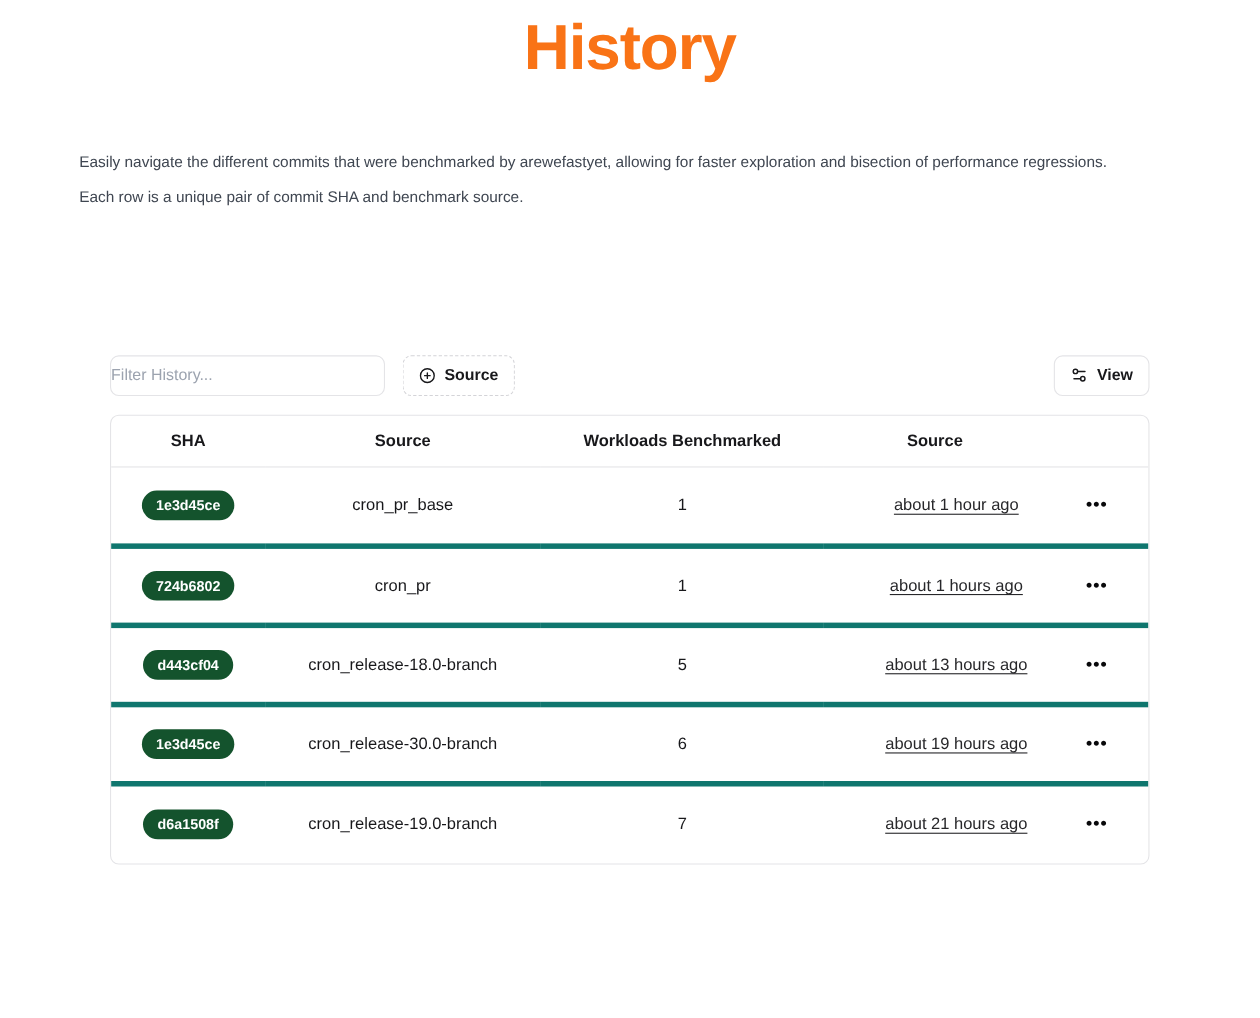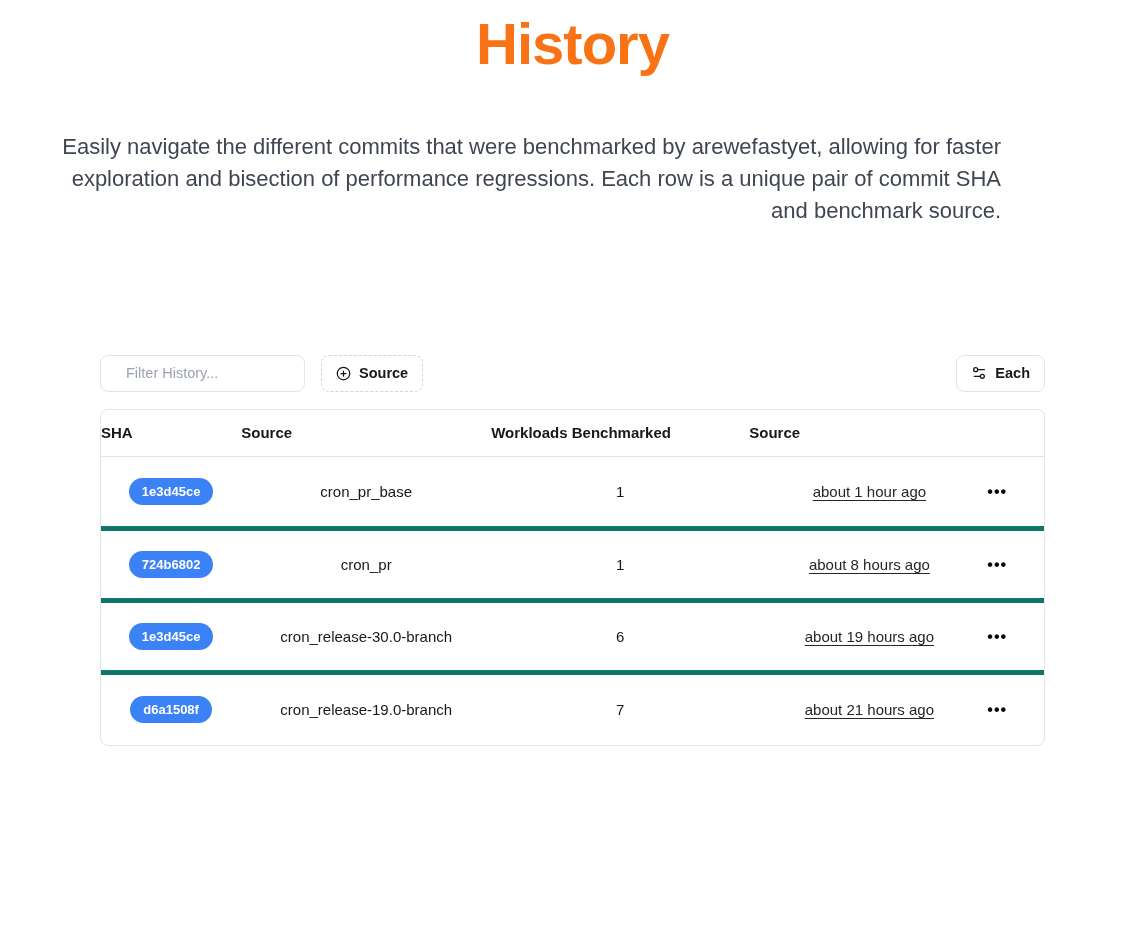--- a/index.html
+++ b/index.html
@@ -25,12 +25,11 @@
 
   
   .description {
-    margin: 50px 52px 0 56px;
+    margin: 50px 52px 0 72px;
     max-width: 945px;
-    font-size: 22px;
+    font-size: 14px;
     line-height: 32px;
     color: #3f4651;
-    text-align: right;
   }
 
   

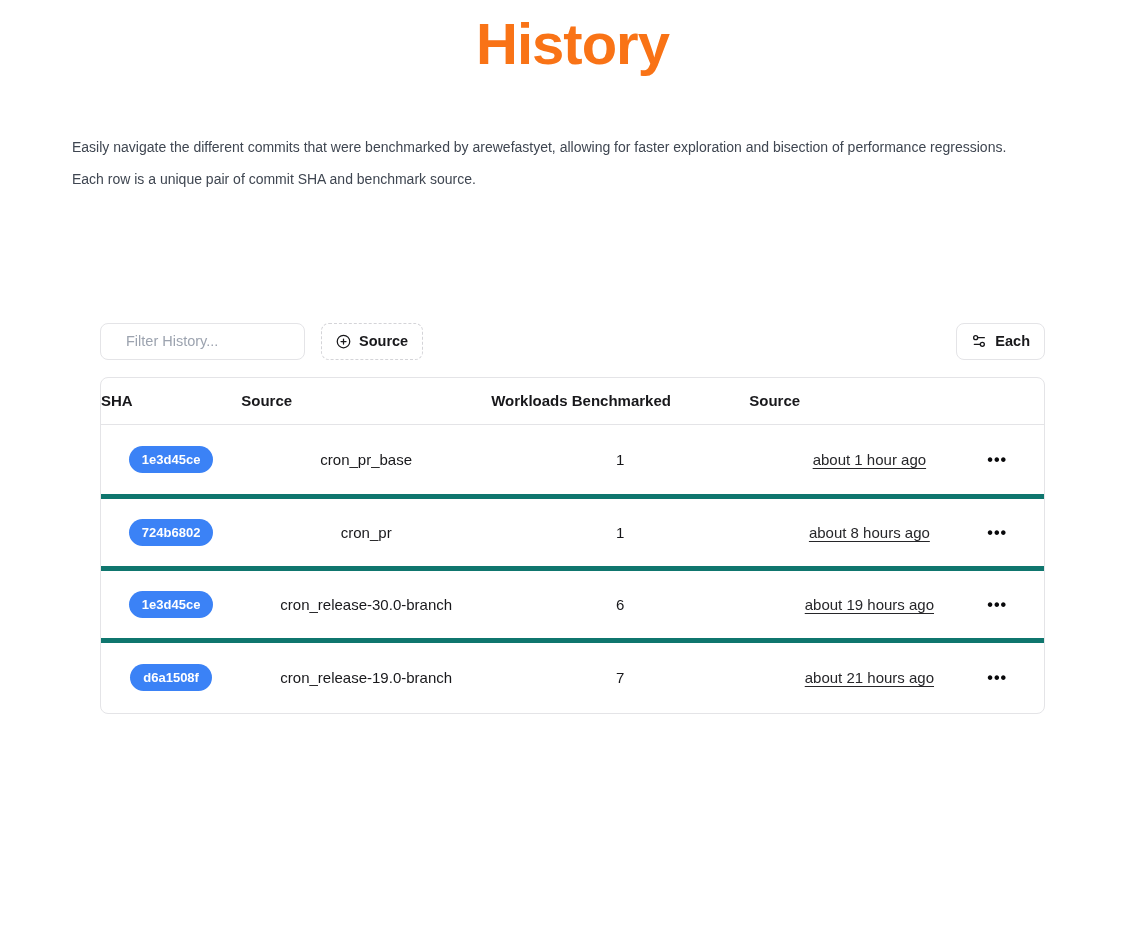--- a/index.html
+++ b/index.html
@@ -40,9 +40,9 @@
     gap: 16px;
   }
   .filter-input {
-    width: 205px;
+    width: 250px;
     height: 37px;
-    padding: 0 25px;
+    padding: 0 0;
     border: 1px solid #e4e4e7;
     border-radius: 8px;
     font-family: "Liberation Sans", sans-serif;

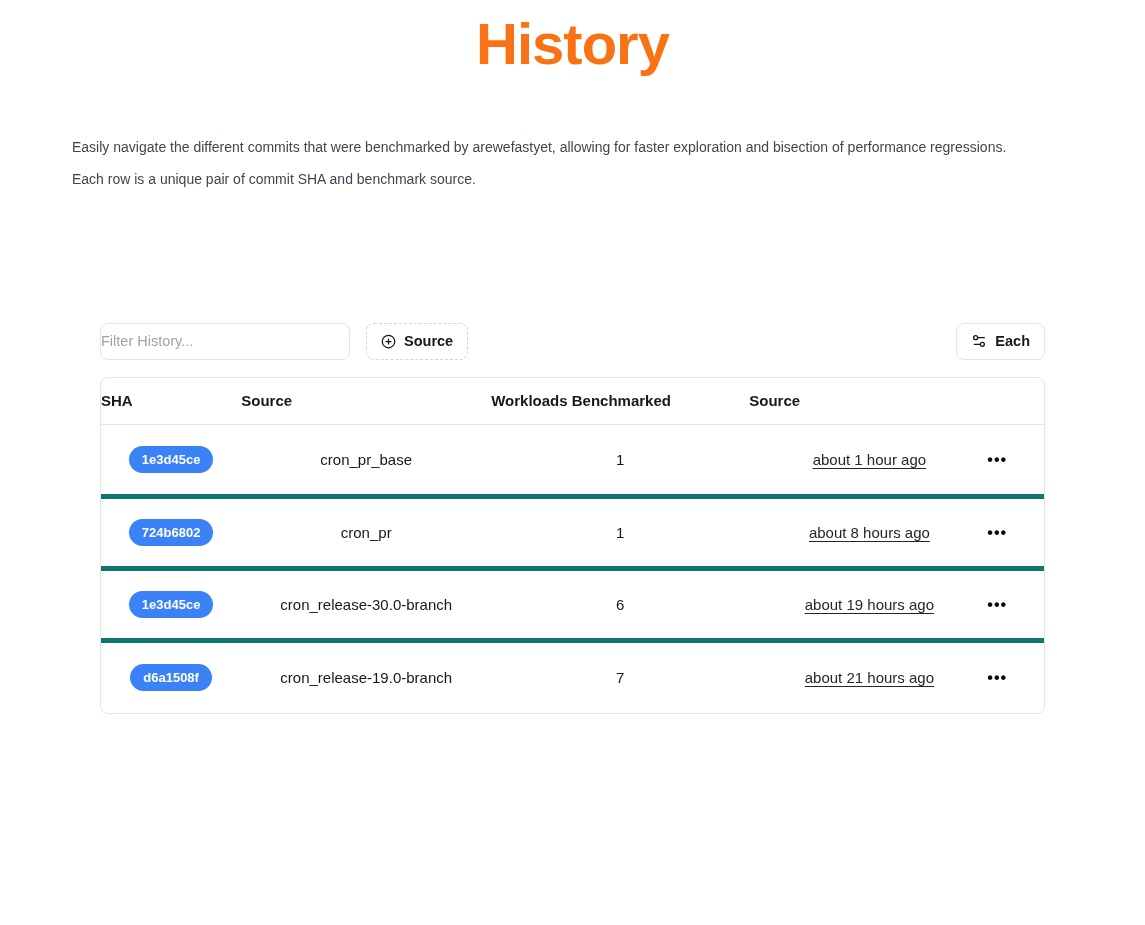--- a/index.html
+++ b/index.html
@@ -162,7 +162,7 @@
             <circle cx="7" cy="7" r="3"></circle>
         </svg>
       </span>
-      <span>Each</span>
+      <span>View</span>
     </button>
   </div>
 

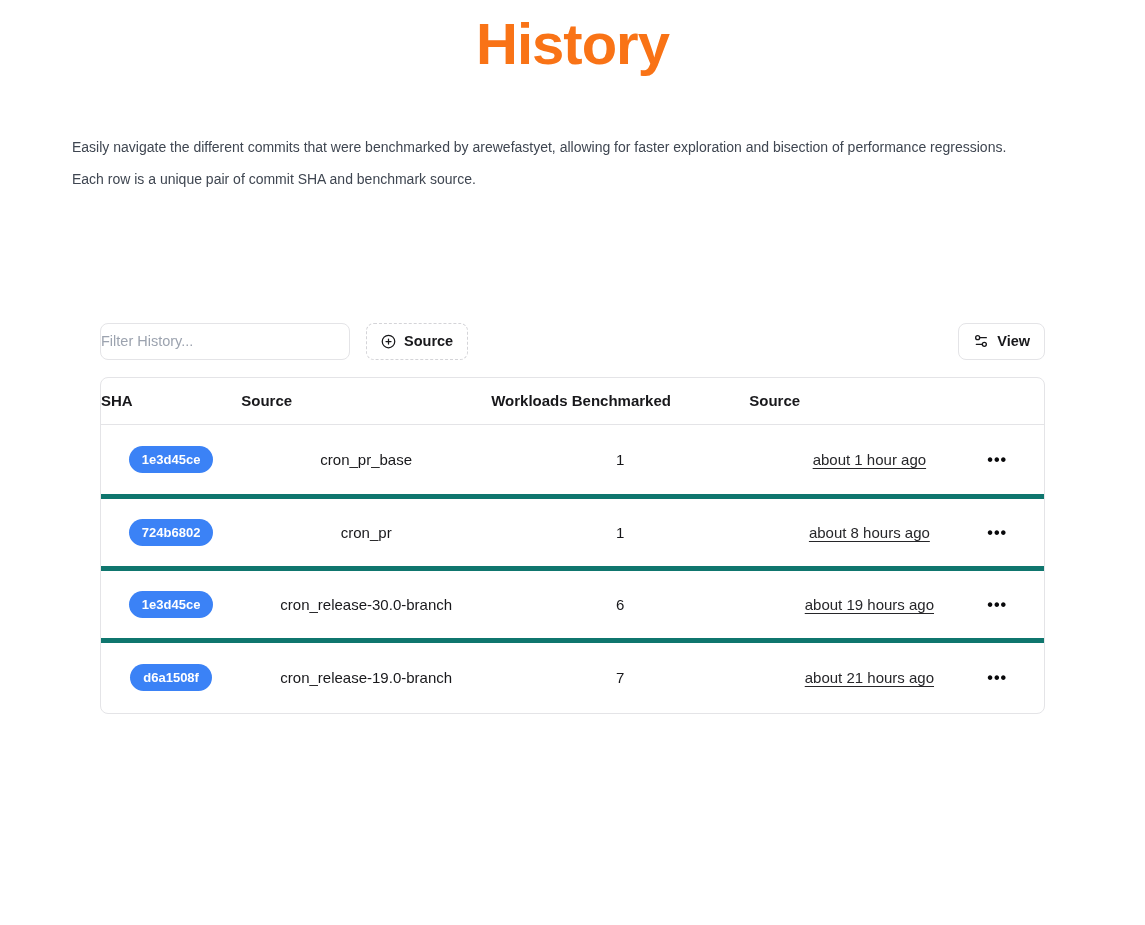--- a/index.html
+++ b/index.html
@@ -87,7 +87,7 @@
     font-size: 15px;
     font-weight: 700;
     color: #18181b;
-    text-align: left;
+    text-align: center;
     border-bottom: 1px solid #e4e4e7;
     vertical-align: middle;
   }

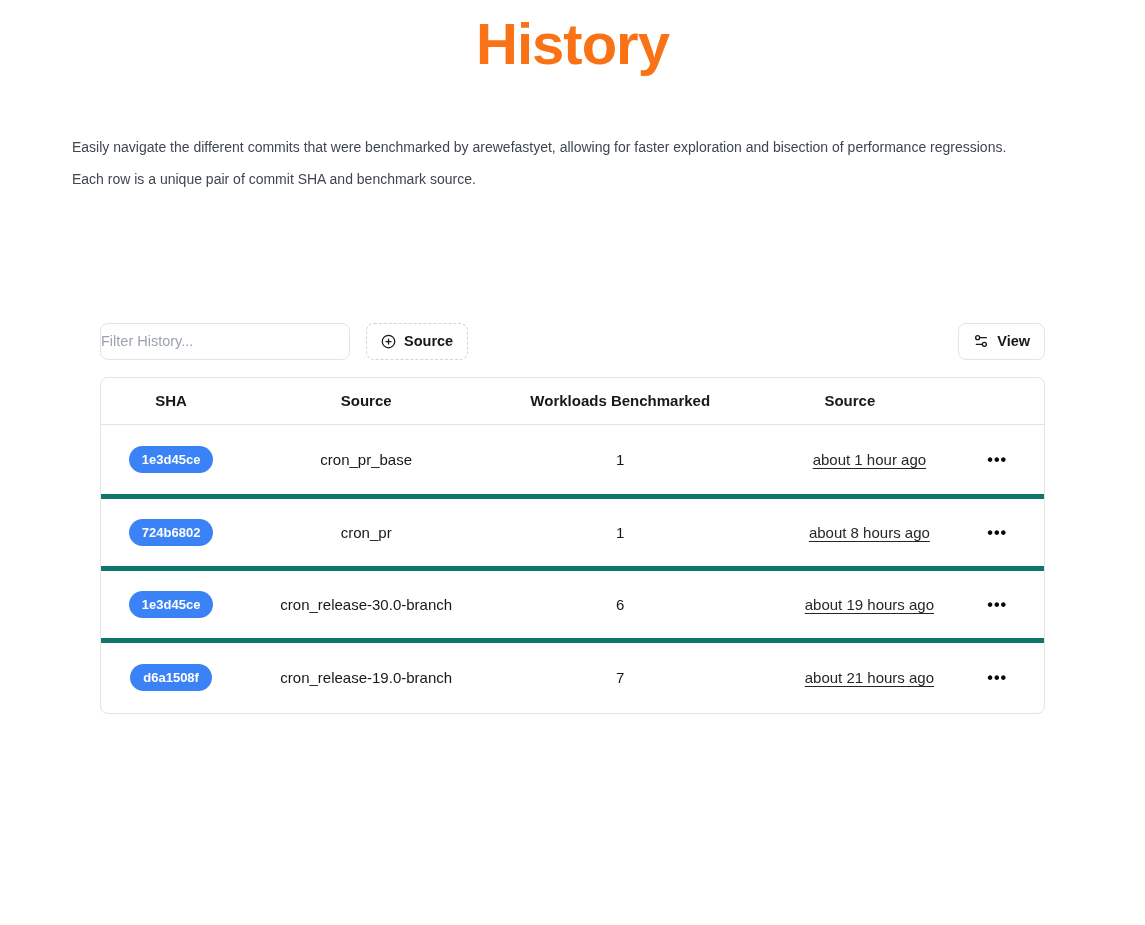--- a/index.html
+++ b/index.html
@@ -102,7 +102,7 @@
 
   .badge {
     display: inline-block;
-    background: #3b82f6;
+    background: #14532d;
     color: #ffffff;
     font-size: 13px;
     font-weight: 700;

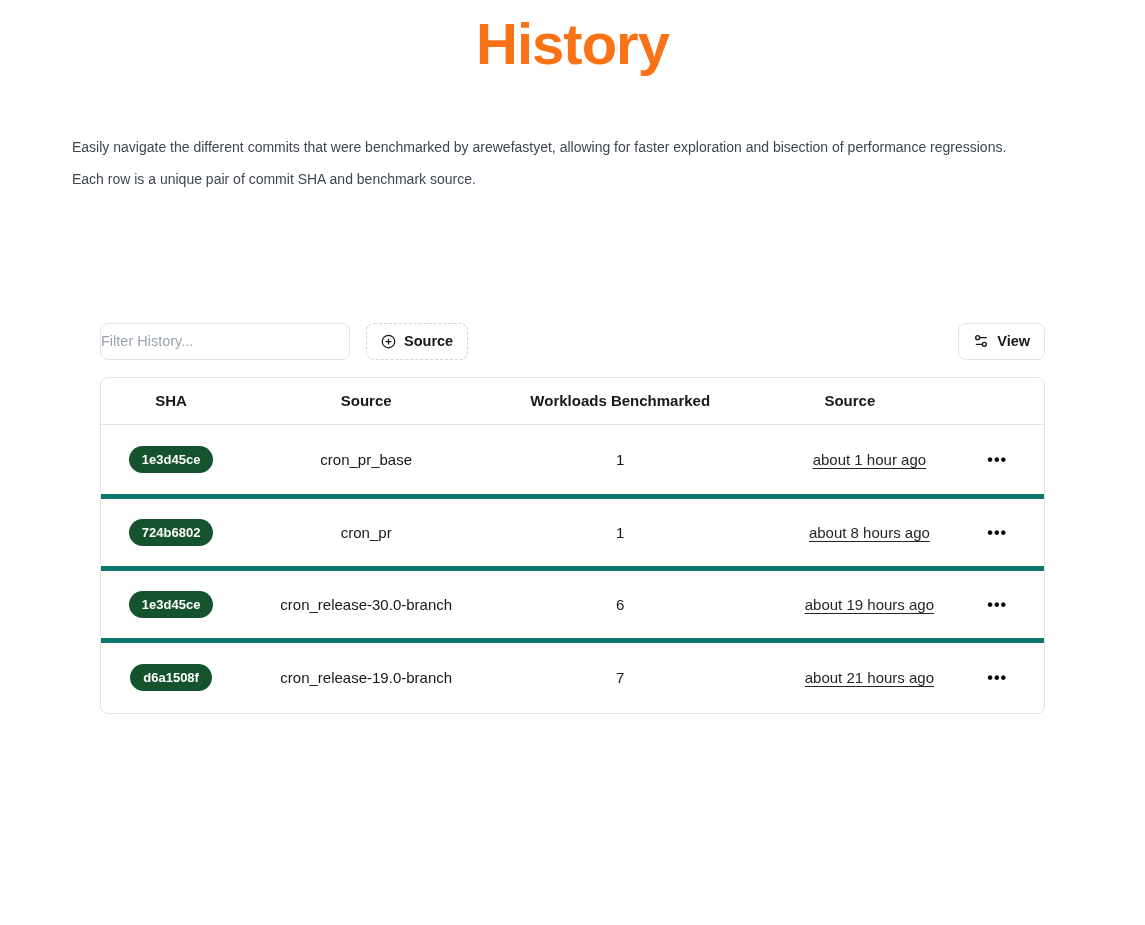--- a/index.html
+++ b/index.html
@@ -208,7 +208,7 @@
     <td>cron_pr</td>
     <td>1</td>
     <td>
-      <a class="started-link">about 8 hours ago</a>
+      <a class="started-link">about 1 hours ago</a>
     </td>
     <td>
       <button class="menu-btn">

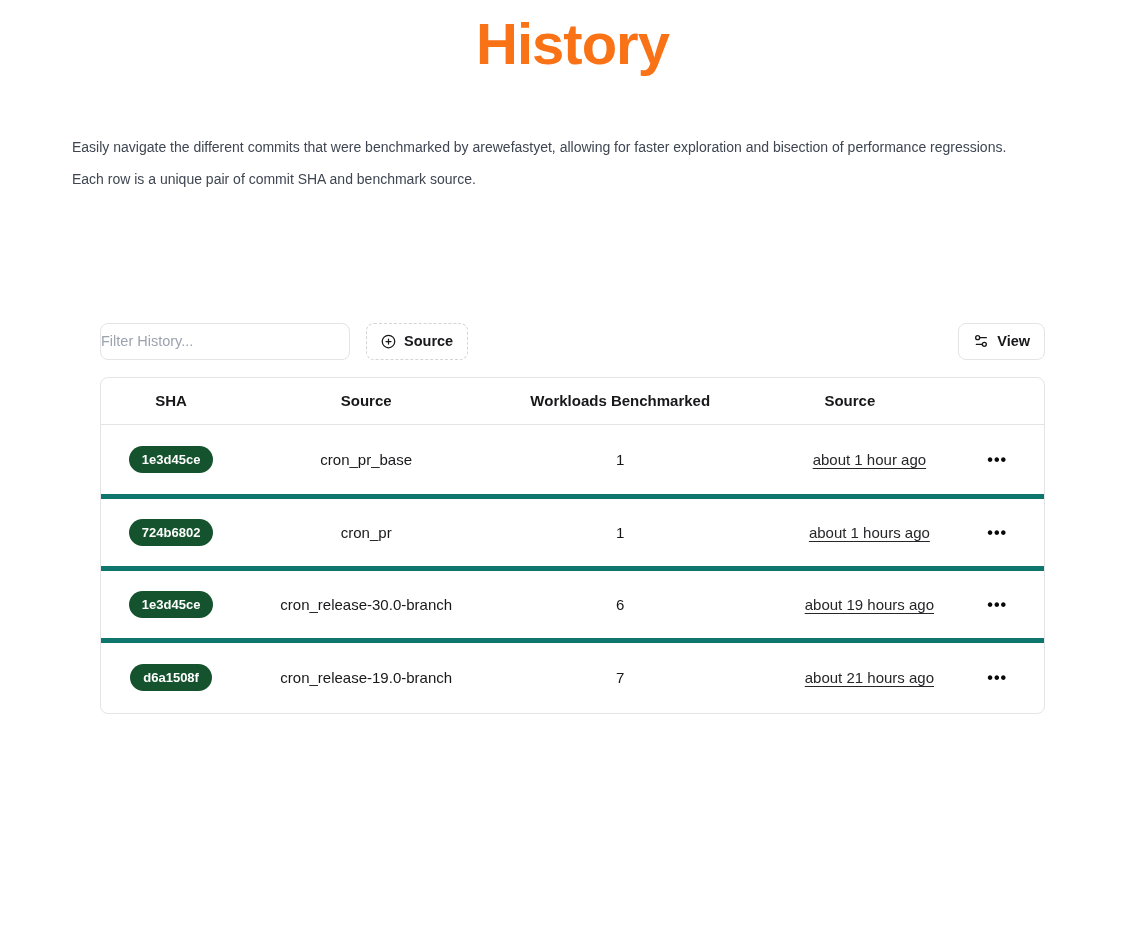--- a/index.html
+++ b/index.html
@@ -219,6 +219,21 @@
 
 
 
+  <tr>
+    <td>
+      <span class="badge">d443cf04</span>
+    </td>
+    <td>cron_release-18.0-branch</td>
+    <td>5</td>
+    <td>
+      <a class="started-link">about 13 hours ago</a>
+    </td>
+    <td>
+      <button class="menu-btn">
+        <span>•••</span>
+      </button>
+    </td>
+  </tr>
 
   <tr>
     <td>

